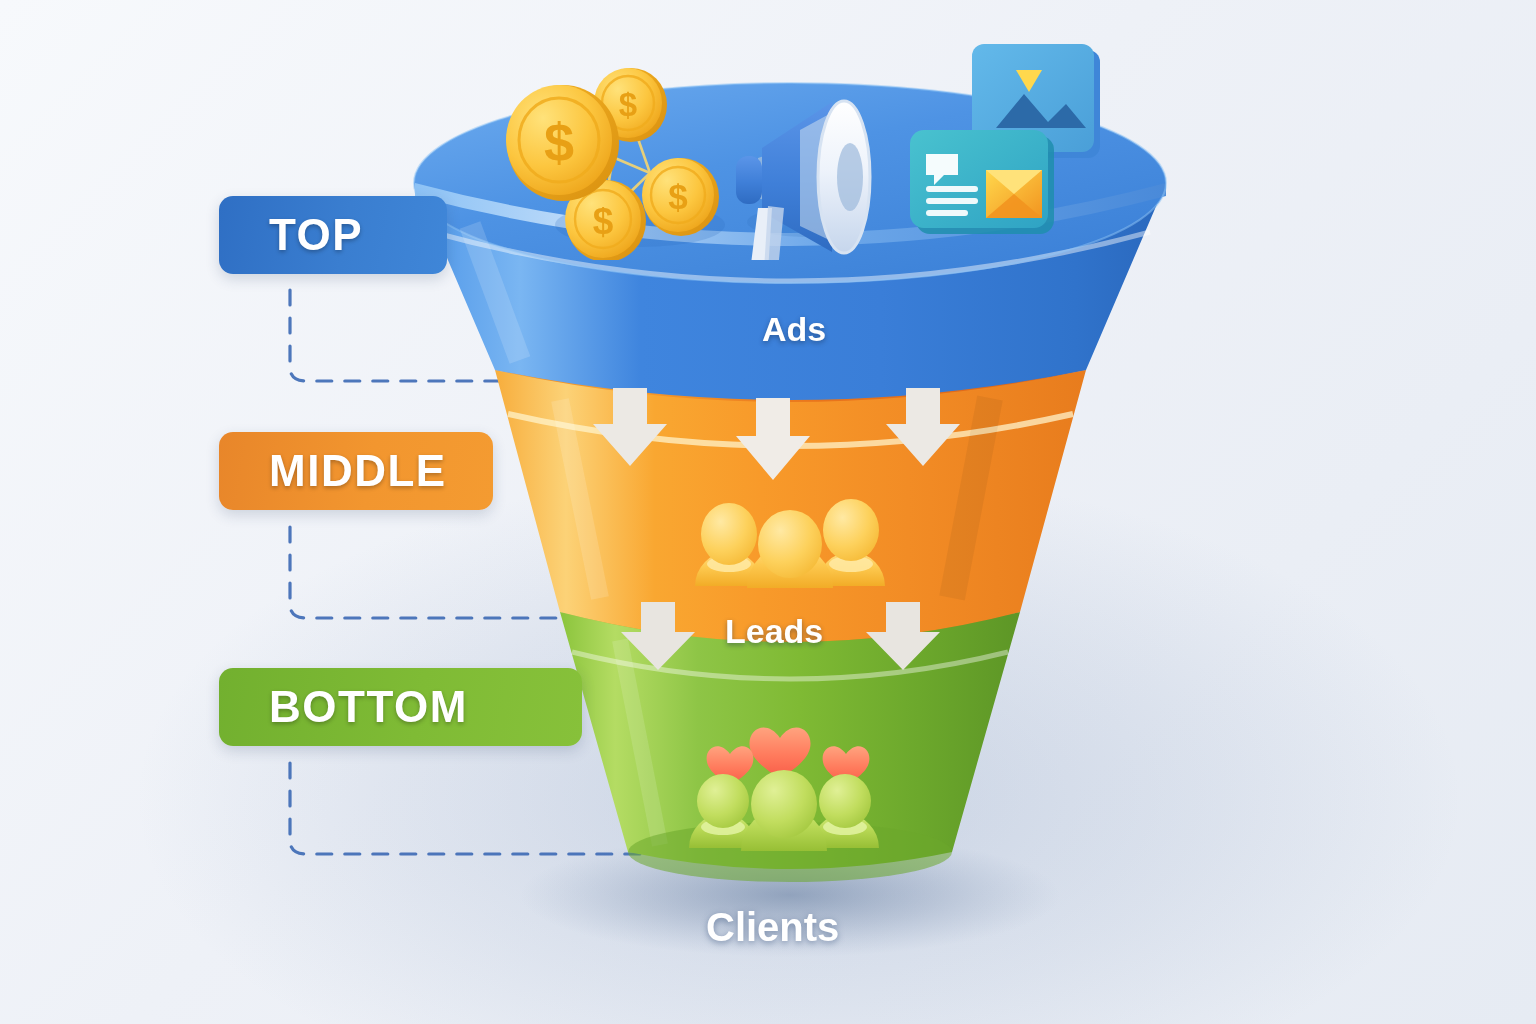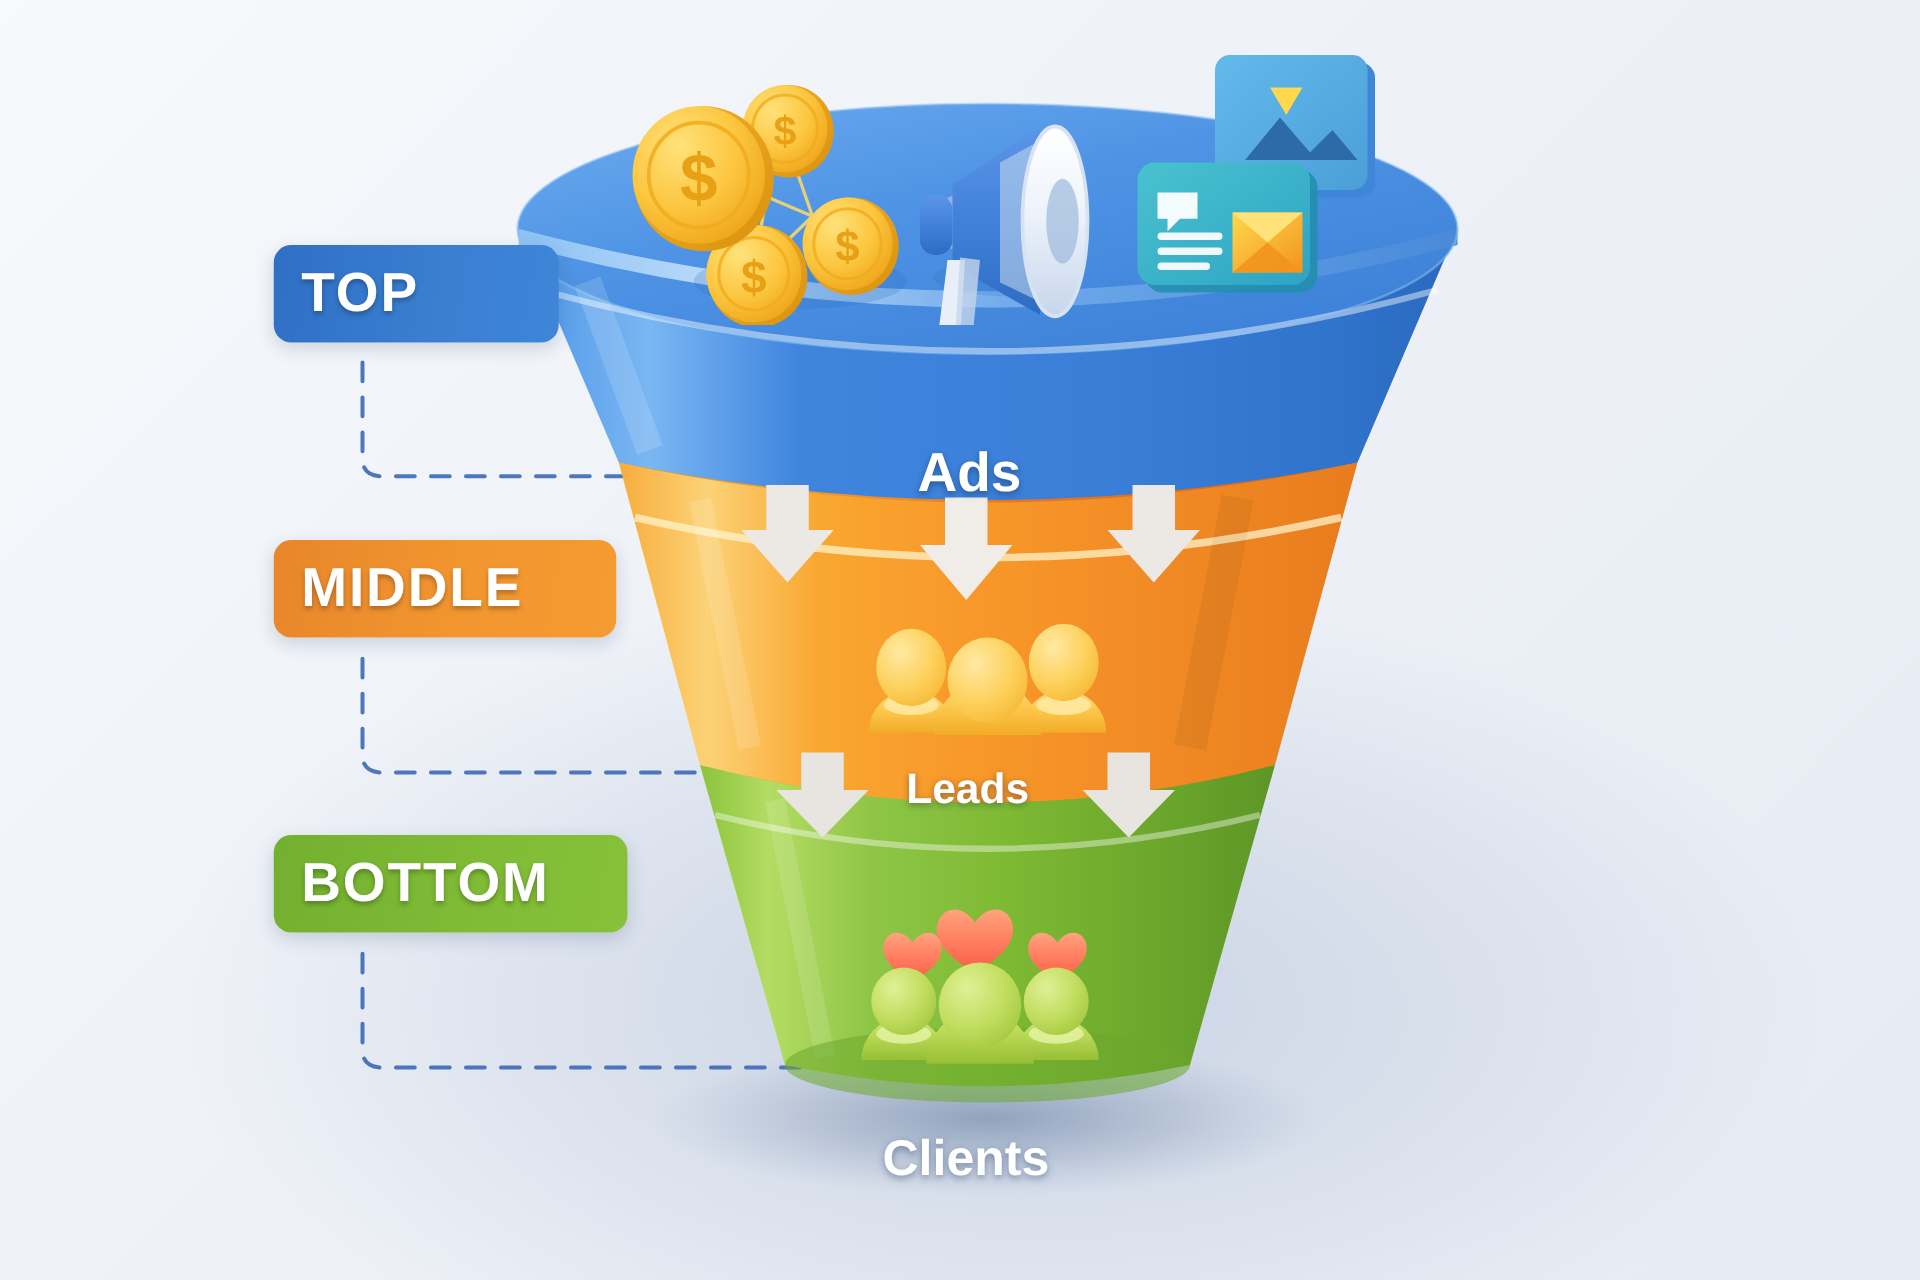--- a/index.html
+++ b/index.html
@@ -23,7 +23,7 @@
     border-radius:14px;
     display:flex;
     align-items:center;
-    padding-left:22px;
+    padding-left:50px;
     color:#fff;
     font-weight:bold;
     font-size:44px;

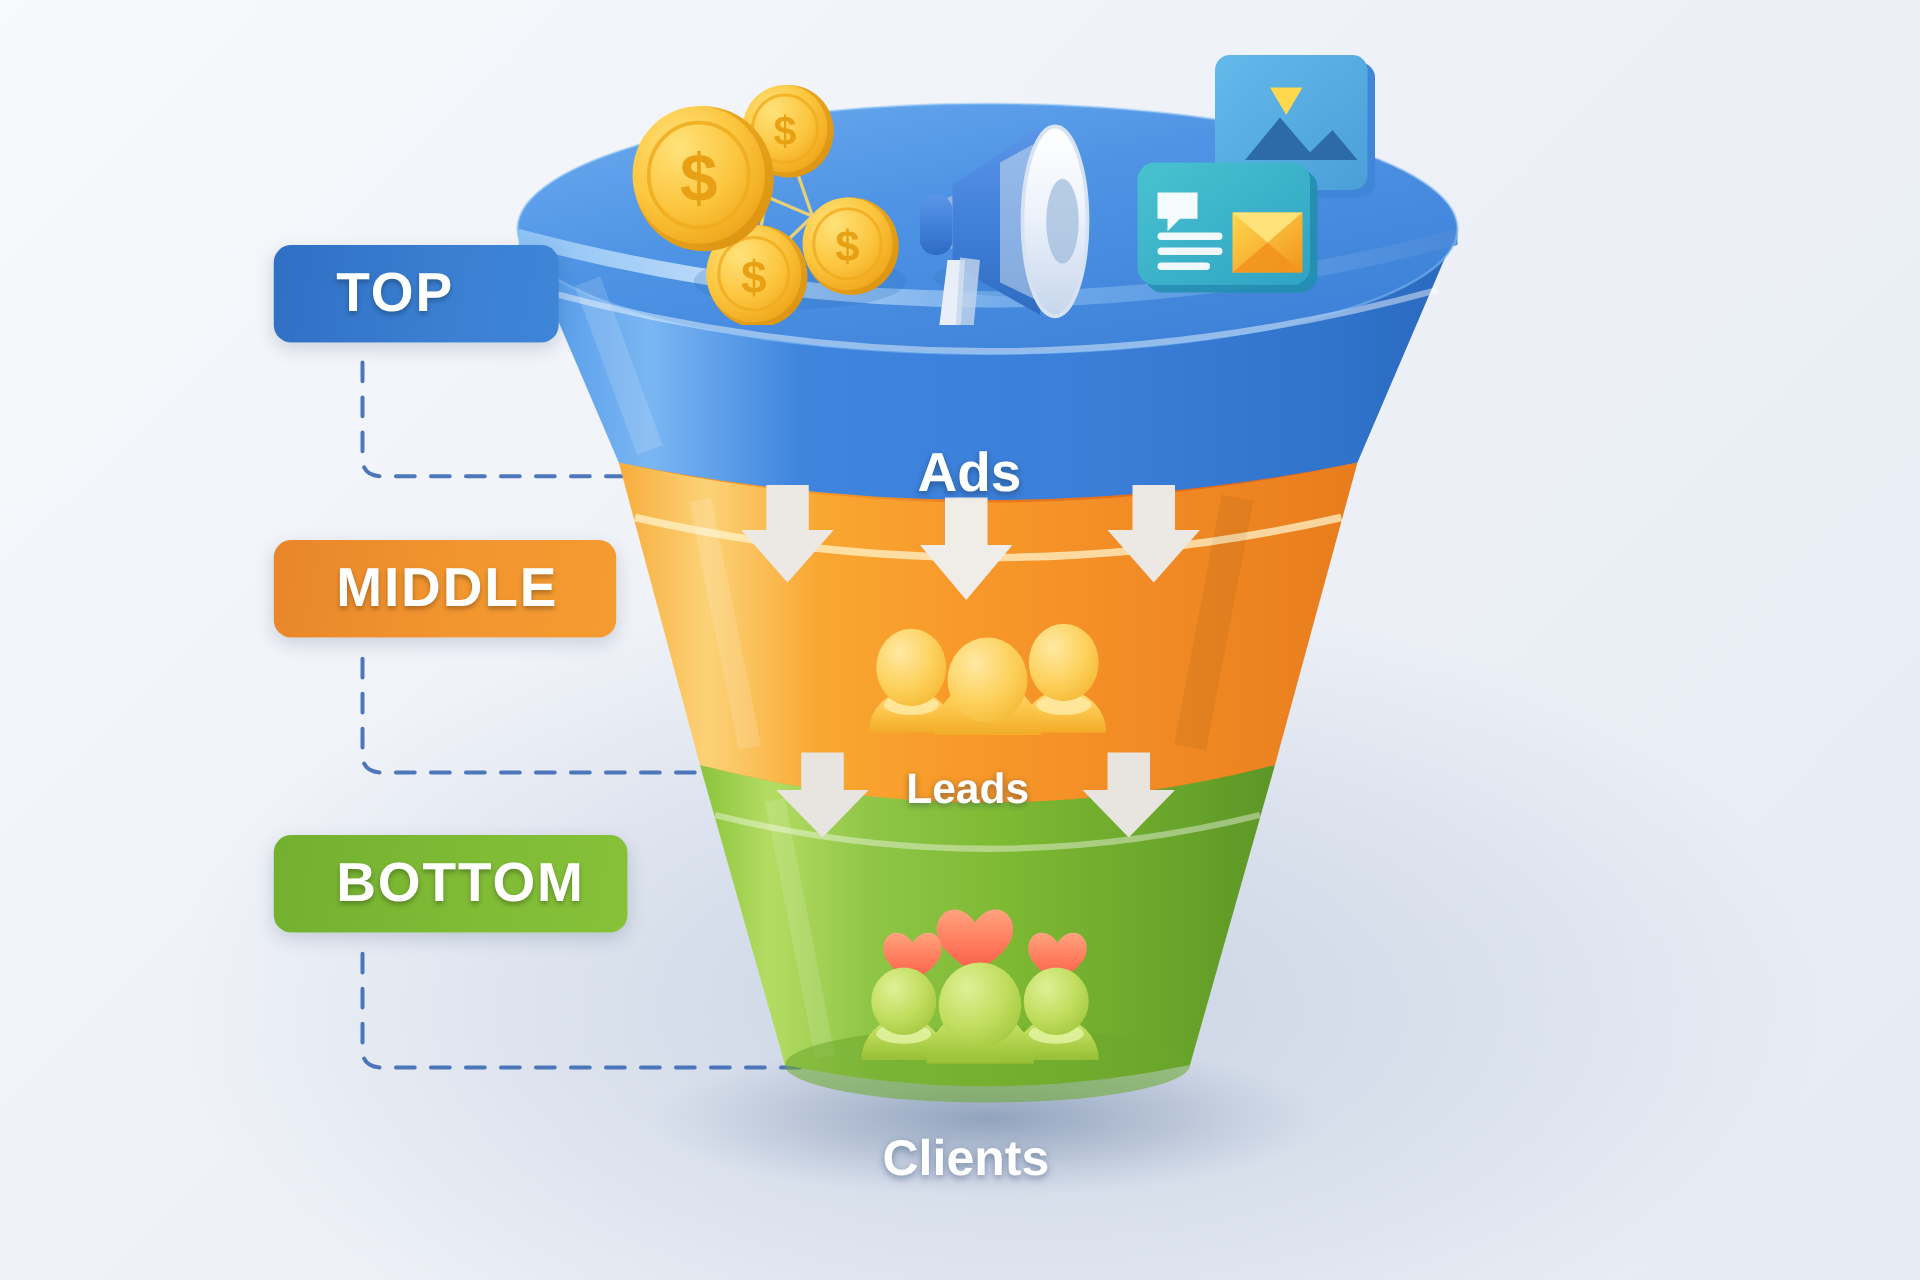--- a/index.html
+++ b/index.html
@@ -47,7 +47,7 @@
     text-shadow:0 2px 5px rgba(20,40,70,0.45);
     white-space:nowrap;
   }
-  #txt-ads{ left:734px; top:310px; font-size:44px;margin-top:44px; }
+  #txt-ads{ left:762px; top:310px; font-size:34px; }
   #txt-leads{ left:725px; top:612px; font-size:34px;text-align:right; }
   #txt-clients{ left:706px; top:905px; font-size:40px;
      text-shadow:0 2px 6px rgba(60,85,125,0.55); }

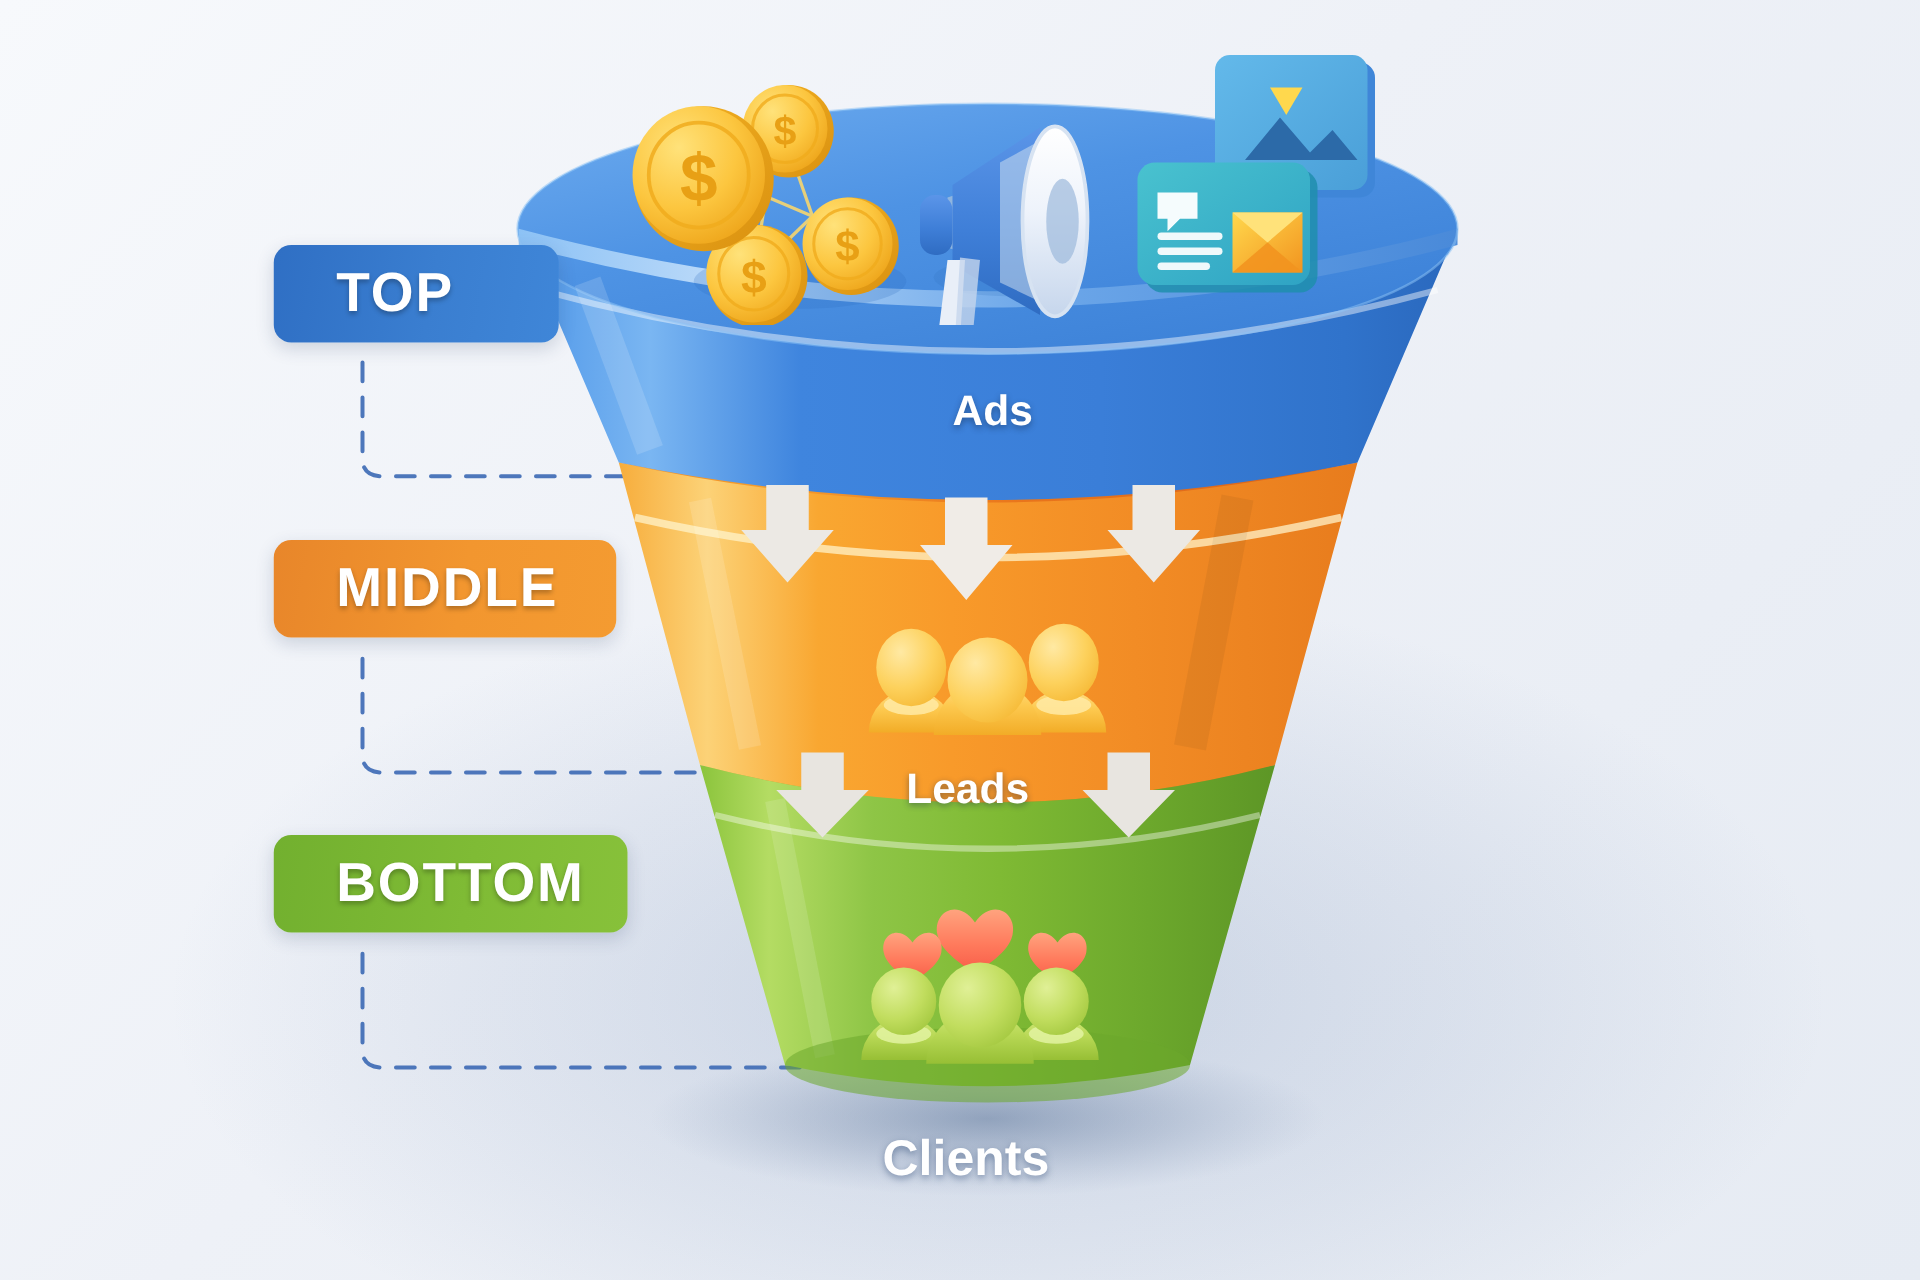--- a/index.html
+++ b/index.html
@@ -36,7 +36,7 @@
     background:linear-gradient(100deg,#2f6fc4 0%,#3a7ed0 55%,#3f86d8 100%); }
   .lbl-mid{ left:219px; top:432px; width:274px;
     background:linear-gradient(100deg,#e8862a 0%,#f2962f 55%,#f49b31 100%); }
-  .lbl-bot{ left:219px; top:668px; width:283px;
+  .lbl-bot{ left:219px; top:668px; width:363px;
     background:linear-gradient(100deg,#72b02f 0%,#7fbb35 55%,#87c13a 100%);align-items:center; }
 
   

